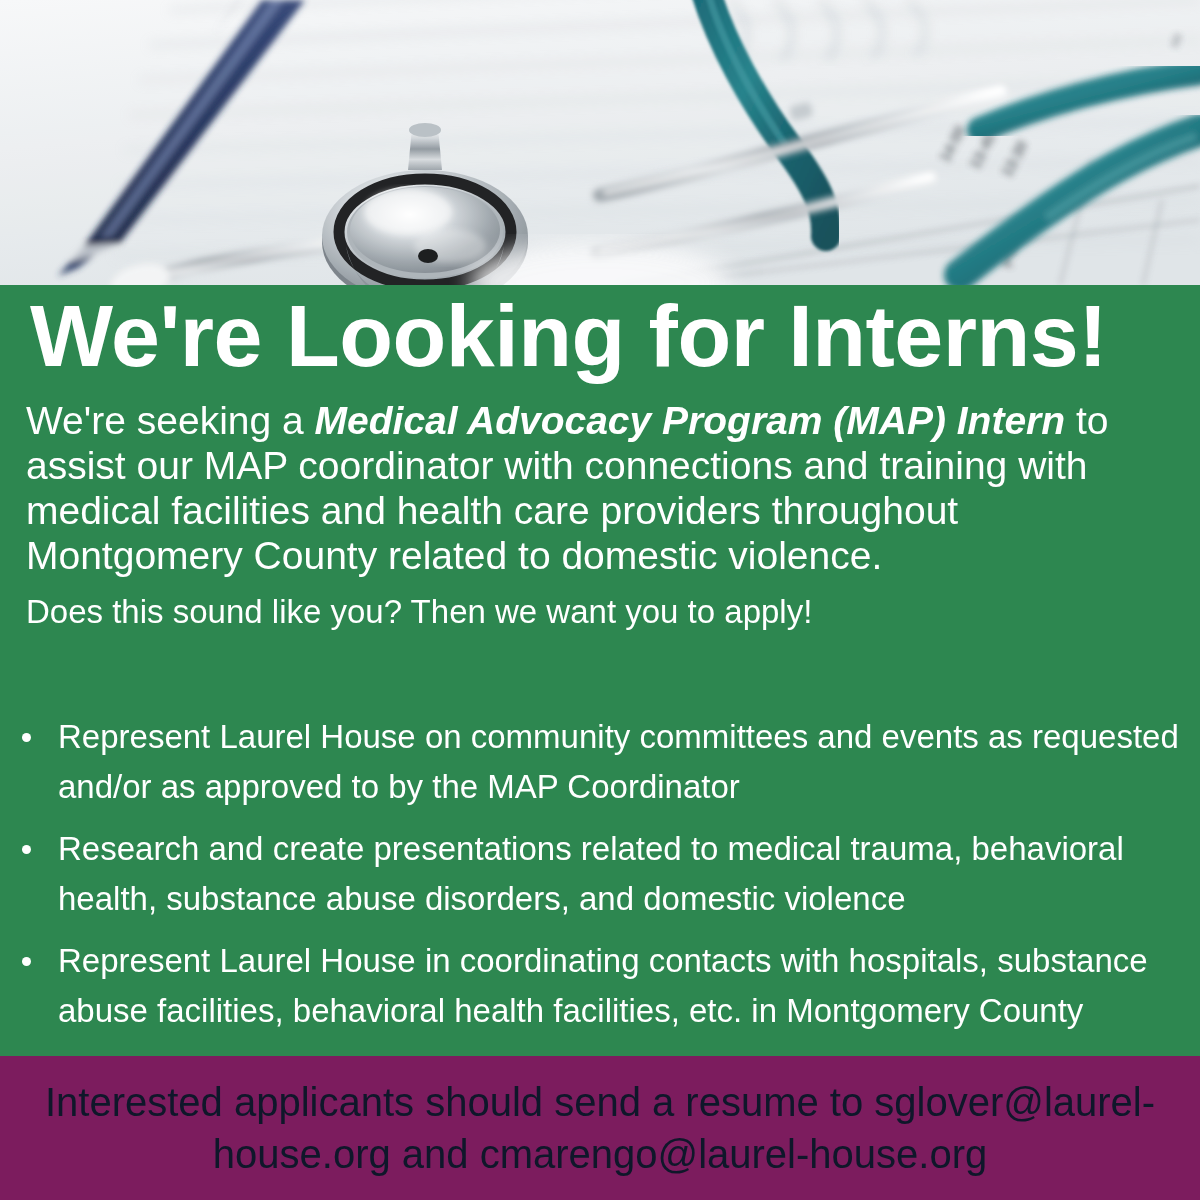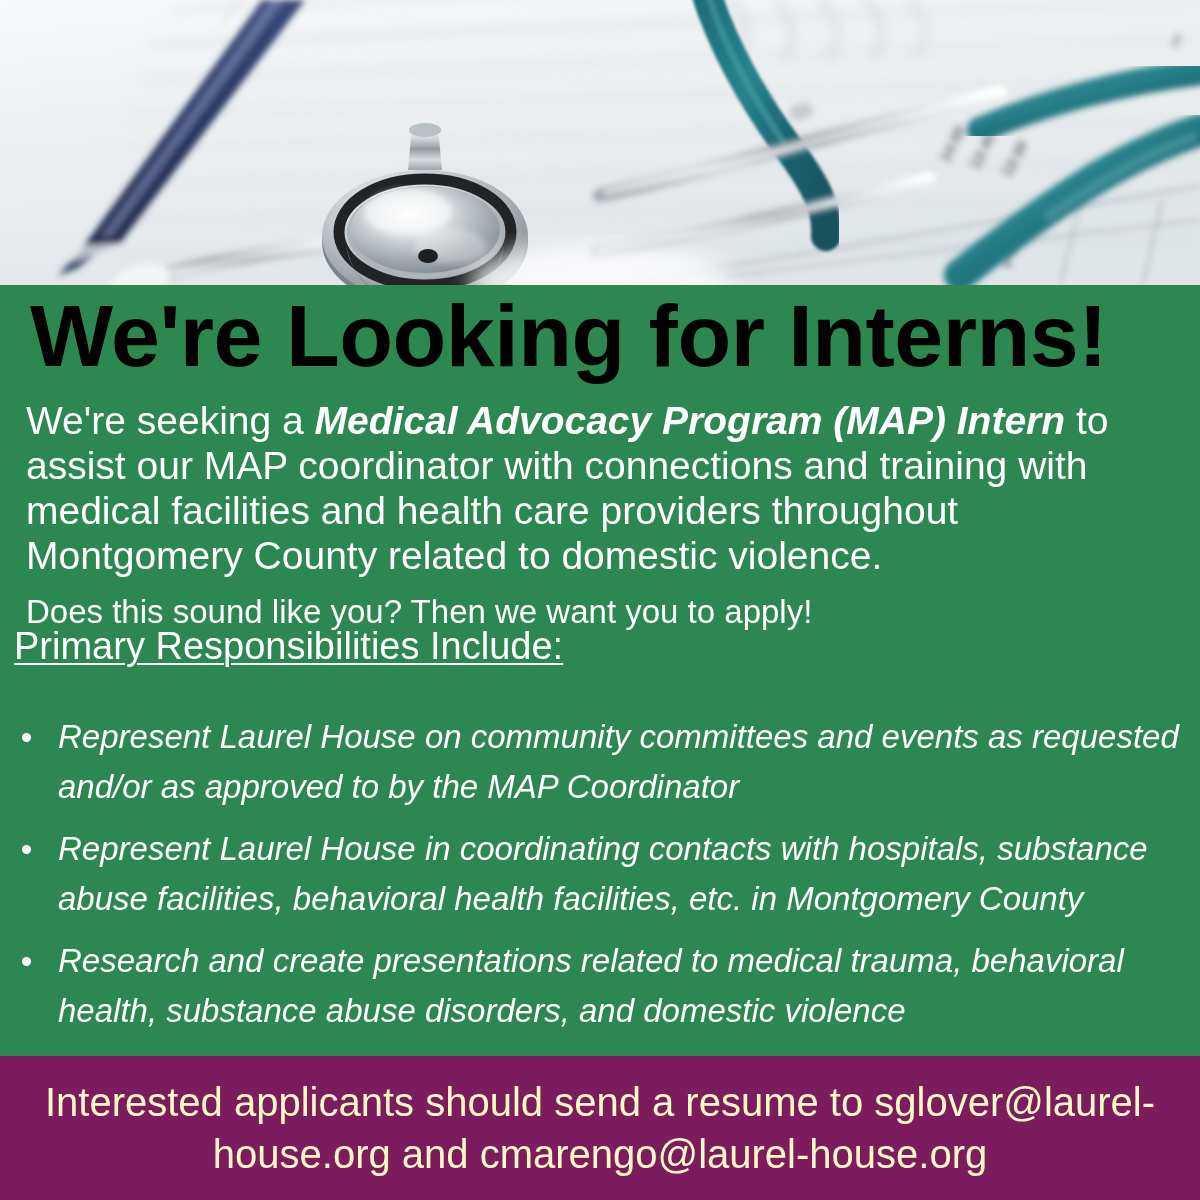--- a/index.html
+++ b/index.html
@@ -52,7 +52,7 @@
     top: 292px;
     width: 1160px;
     margin: 0;
-    color: #000000;
+    color: #ffffff;
     font-size: 88px;
     line-height: 1.0;
     font-weight: bold;

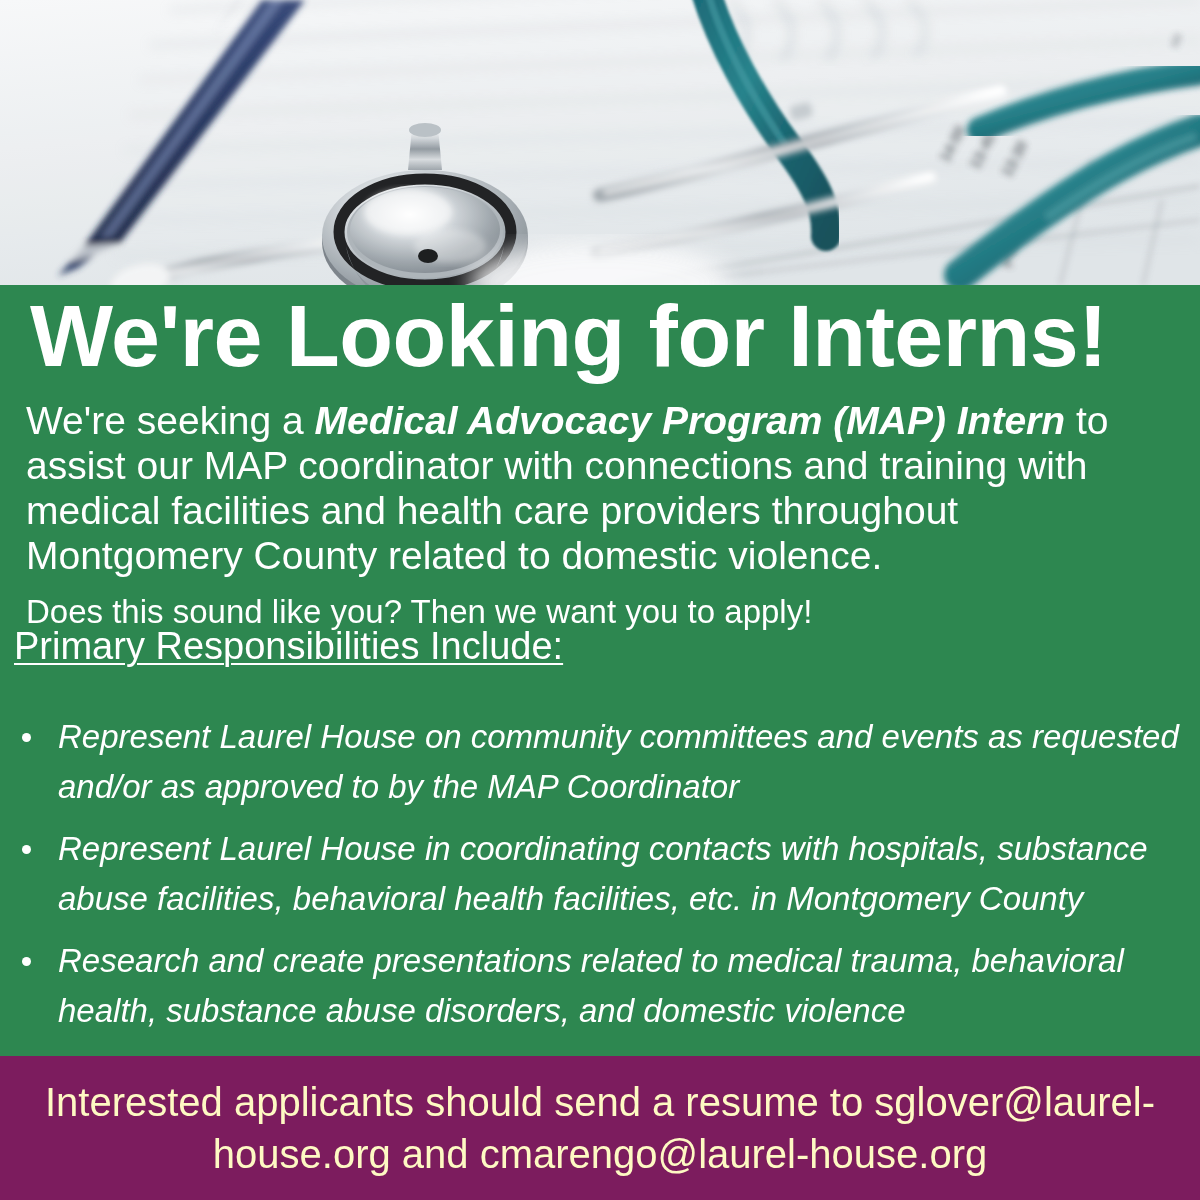--- a/index.html
+++ b/index.html
@@ -310,7 +310,6 @@
 
   <p class="prompt">Does this sound like you? Then we want you to apply!</p>
 
-  <h2 class="sub-head">Primary Responsibilities Include:</h2>
 
   <ul class="bullets">
     <li>

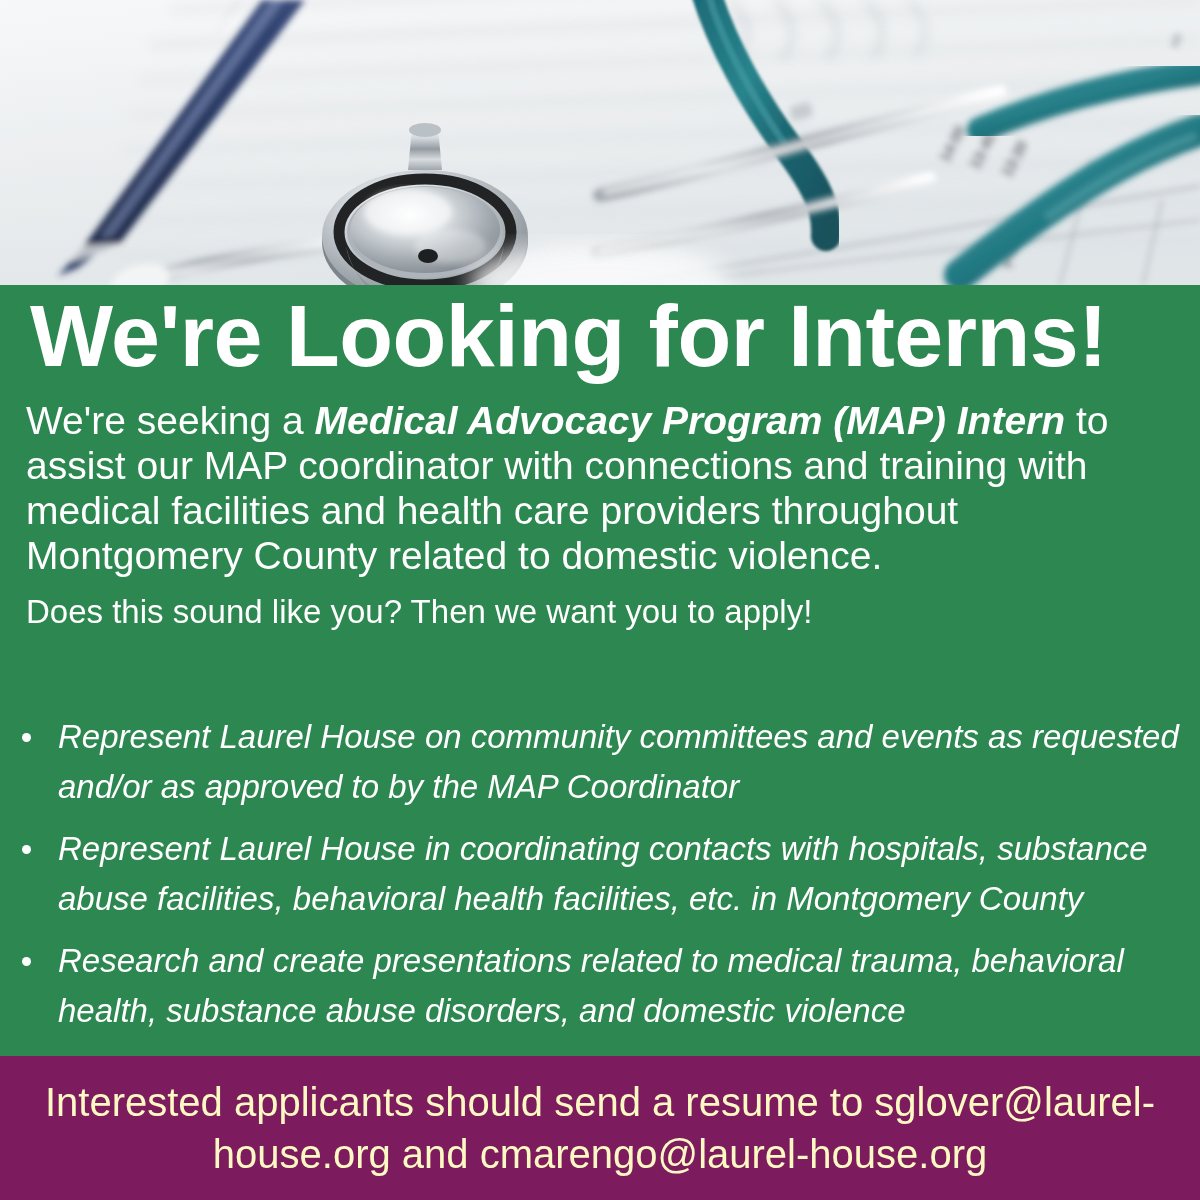--- a/index.html
+++ b/index.html
@@ -117,7 +117,6 @@
     color: #ffffff;
     font-size: 33px;
     line-height: 50px;
-    font-style: italic;
   }
   .bullets li .dot {
     position: absolute;

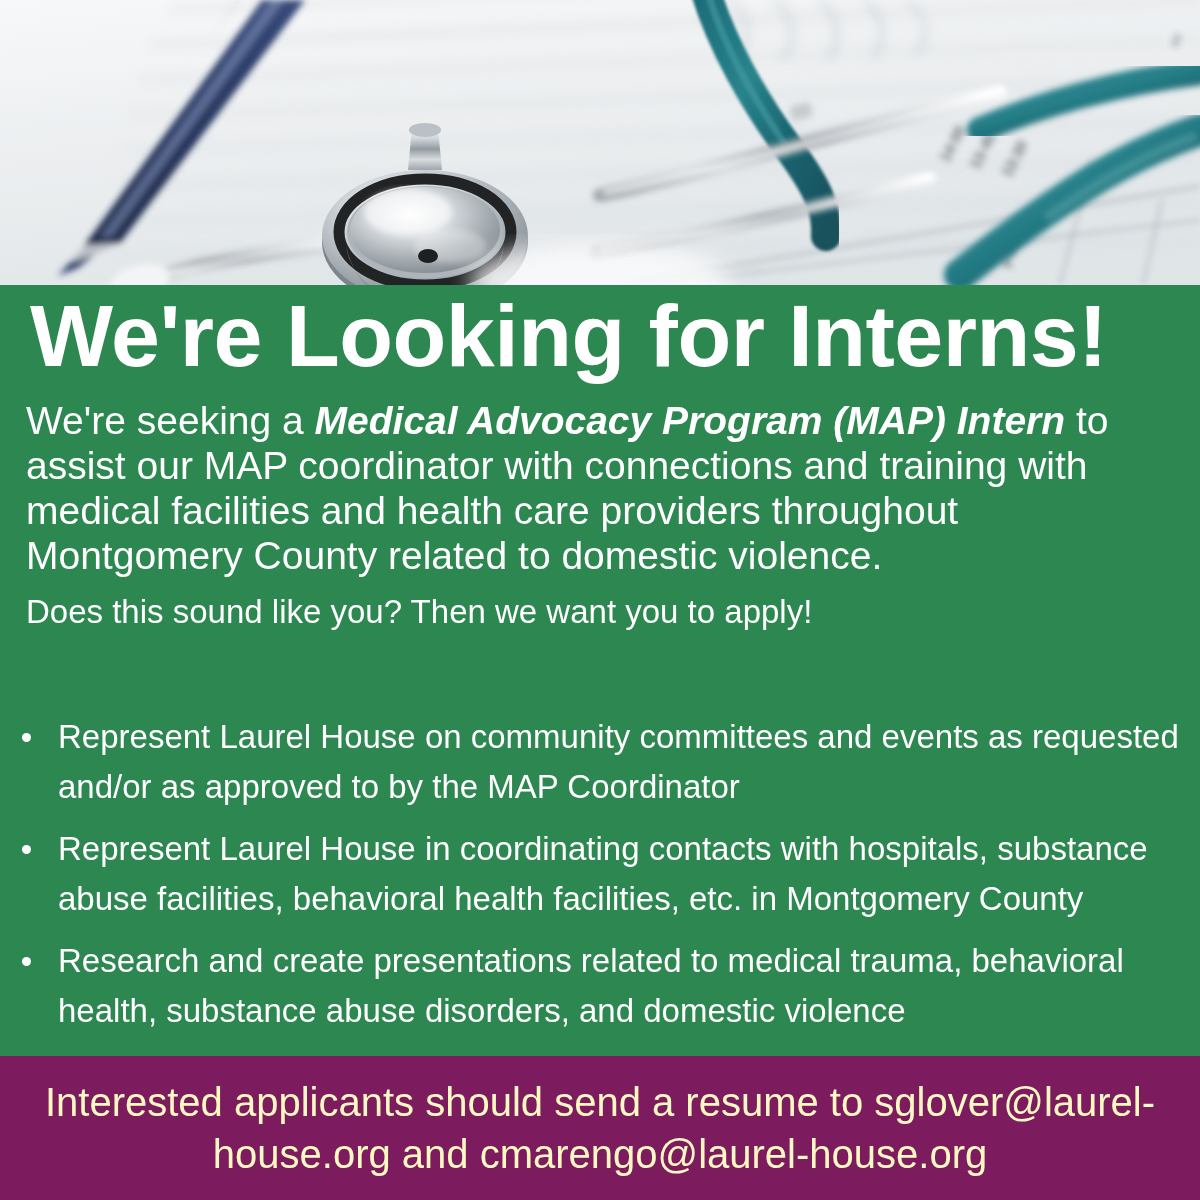--- a/index.html
+++ b/index.html
@@ -317,11 +317,11 @@
     </li>
     <li>
       <span class="dot"></span>
-      <span>Represent Laurel House in coordinating contacts with hospitals, substance abuse facilities, behavioral health facilities, etc. in Montgomery County</span>
+      <span>Research and create presentations related to medical trauma, behavioral health, substance abuse disorders, and domestic violence</span>
     </li>
     <li>
       <span class="dot"></span>
-      <span>Research and create presentations related to medical trauma, behavioral health, substance abuse disorders, and domestic violence</span>
+      <span>Represent Laurel House in coordinating contacts with hospitals, substance abuse facilities, behavioral health facilities, etc. in Montgomery County</span>
     </li>
   </ul>
 

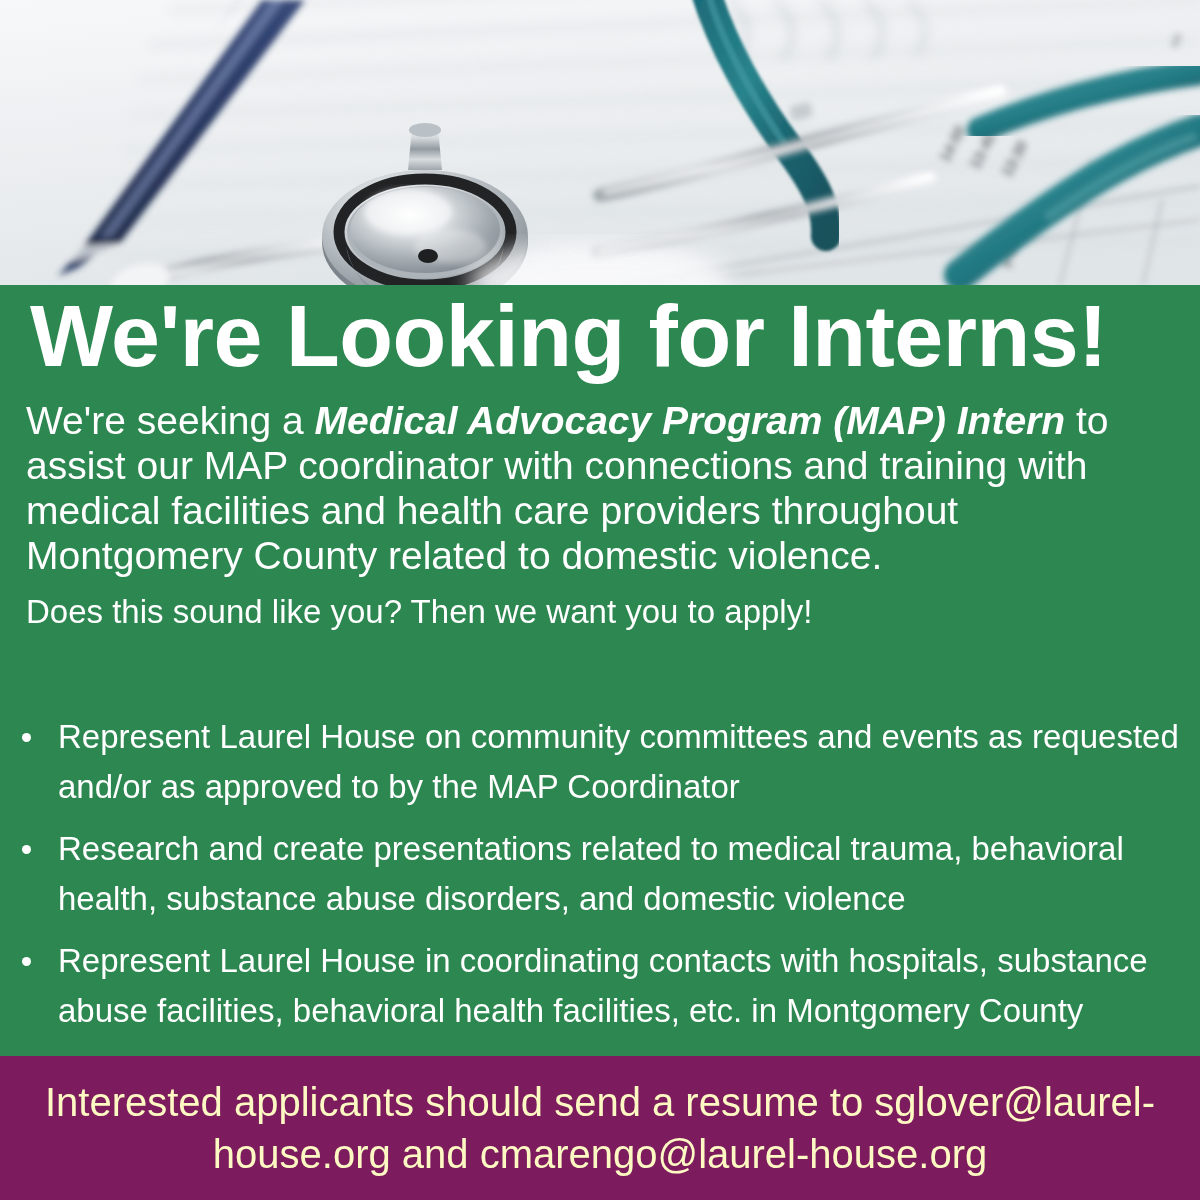--- a/index.html
+++ b/index.html
@@ -143,7 +143,7 @@
     top: 1076px;
     width: 1172px;
     margin: 0;
-    color: #fef9c3;
+    color: #0f172a;
     font-size: 40px;
     line-height: 52px;
     text-align: center;

